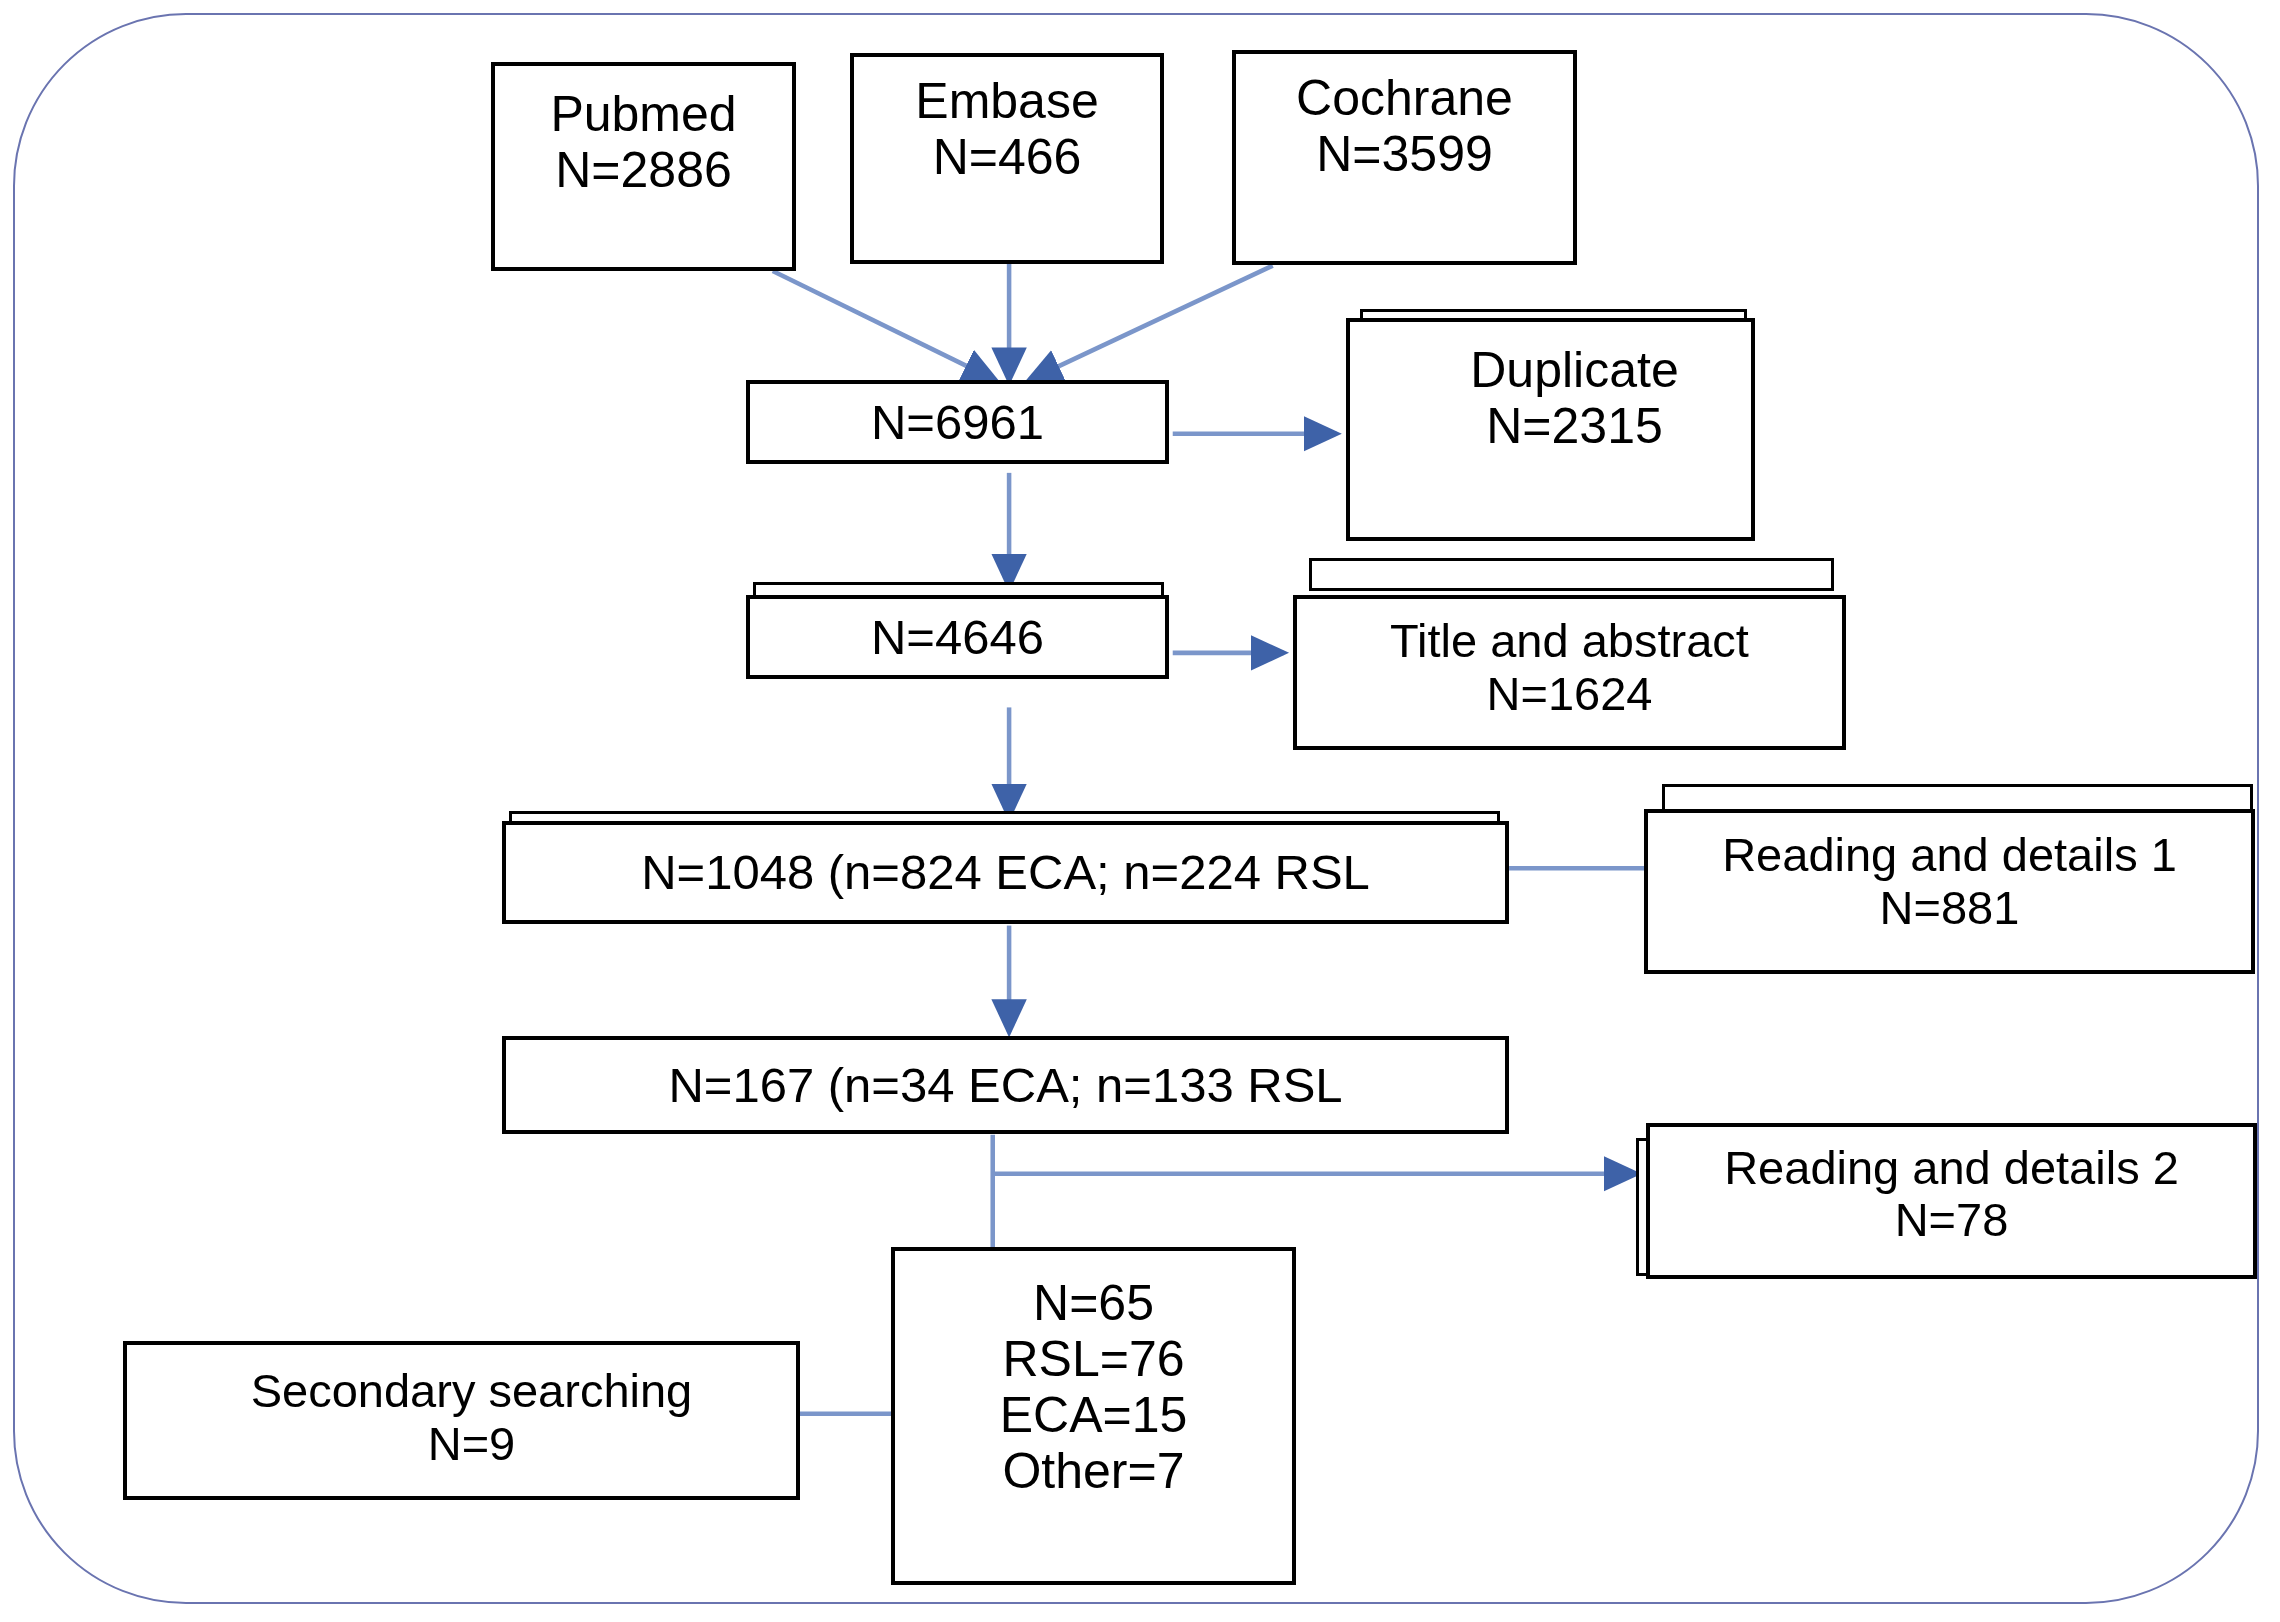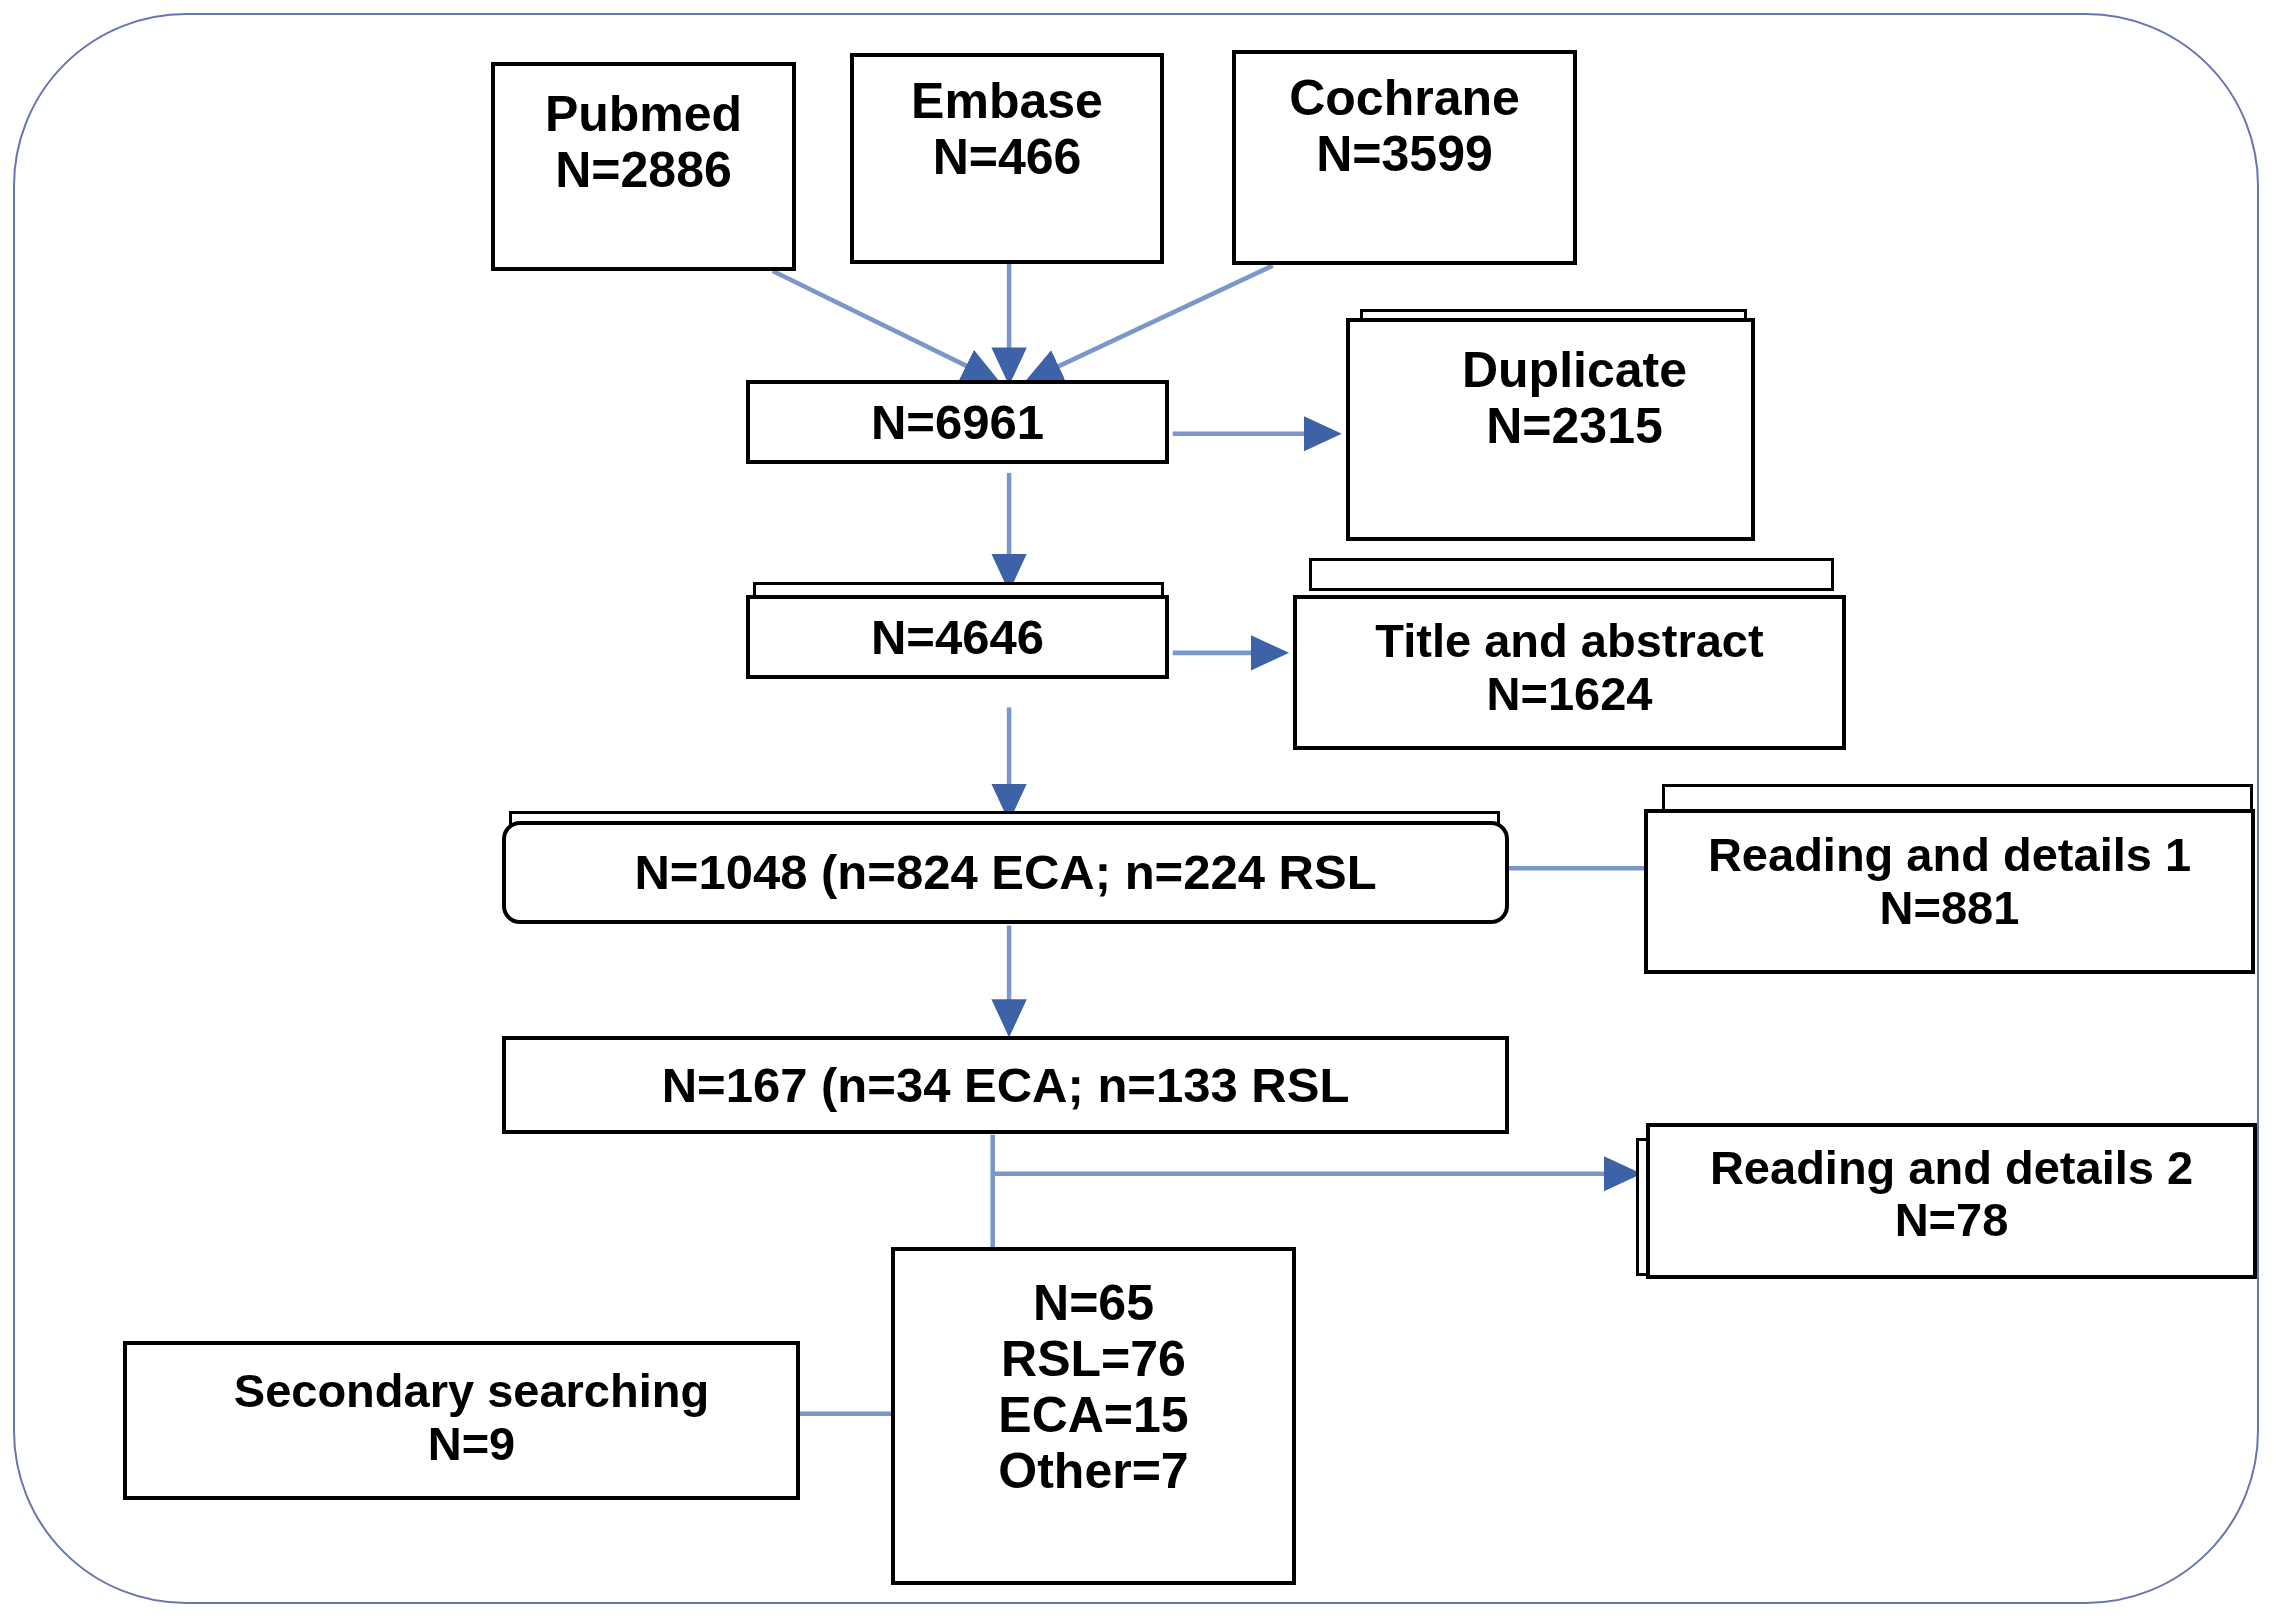--- a/index.html
+++ b/index.html
@@ -46,7 +46,7 @@
     flex-direction: column;
     align-items: center;
     justify-content: flex-start;
-    font-weight: bold;
+    font-weight: normal;
     color: #000000;
     line-height: 1.12;
     text-align: center;

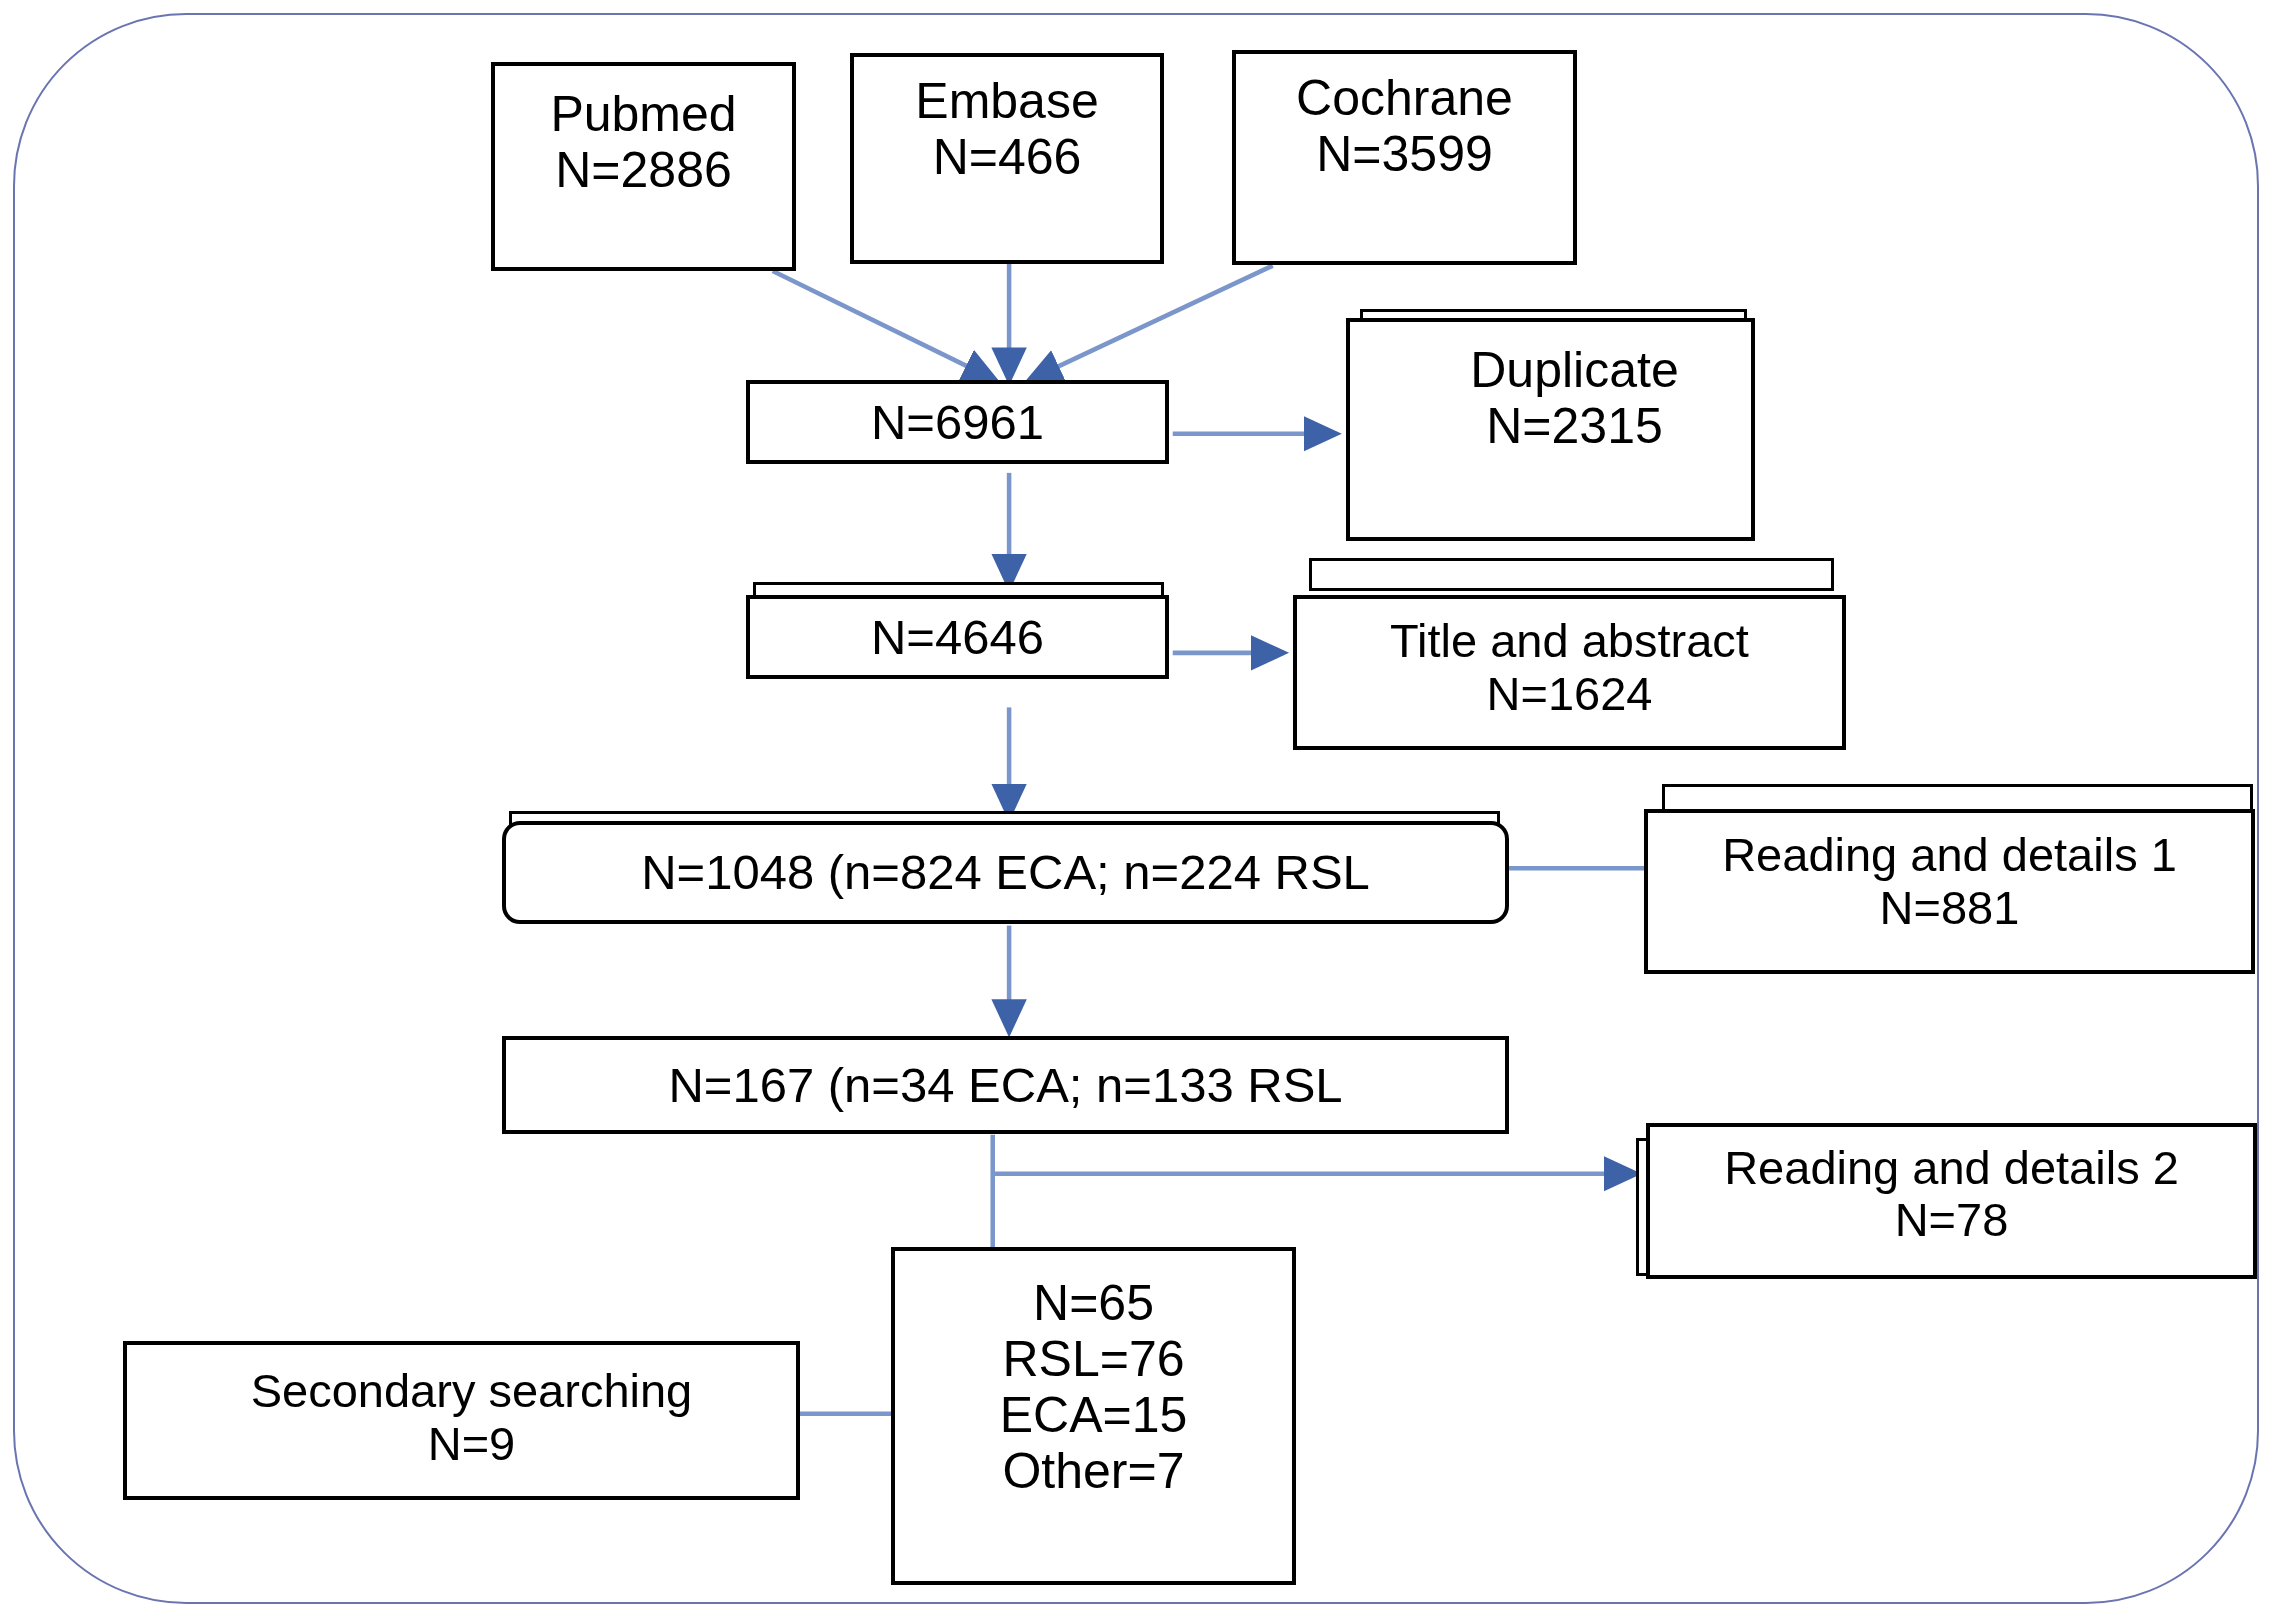--- a/index.html
+++ b/index.html
@@ -152,7 +152,7 @@
   </div>
 
   <div class="stack-top" style="left:509px; top:811px; width:991px; height:20px;"></div>
-  <div class="node centerv f-row" style="left:502px; top:821px; width:1007px; height:103px;border-radius:18px;">
+  <div class="node centerv f-row" style="left:502px; top:821px; width:1007px; height:103px;">
     <span class="line">N=1048 (n=824 ECA; n=224 RSL</span>
   </div>
 

